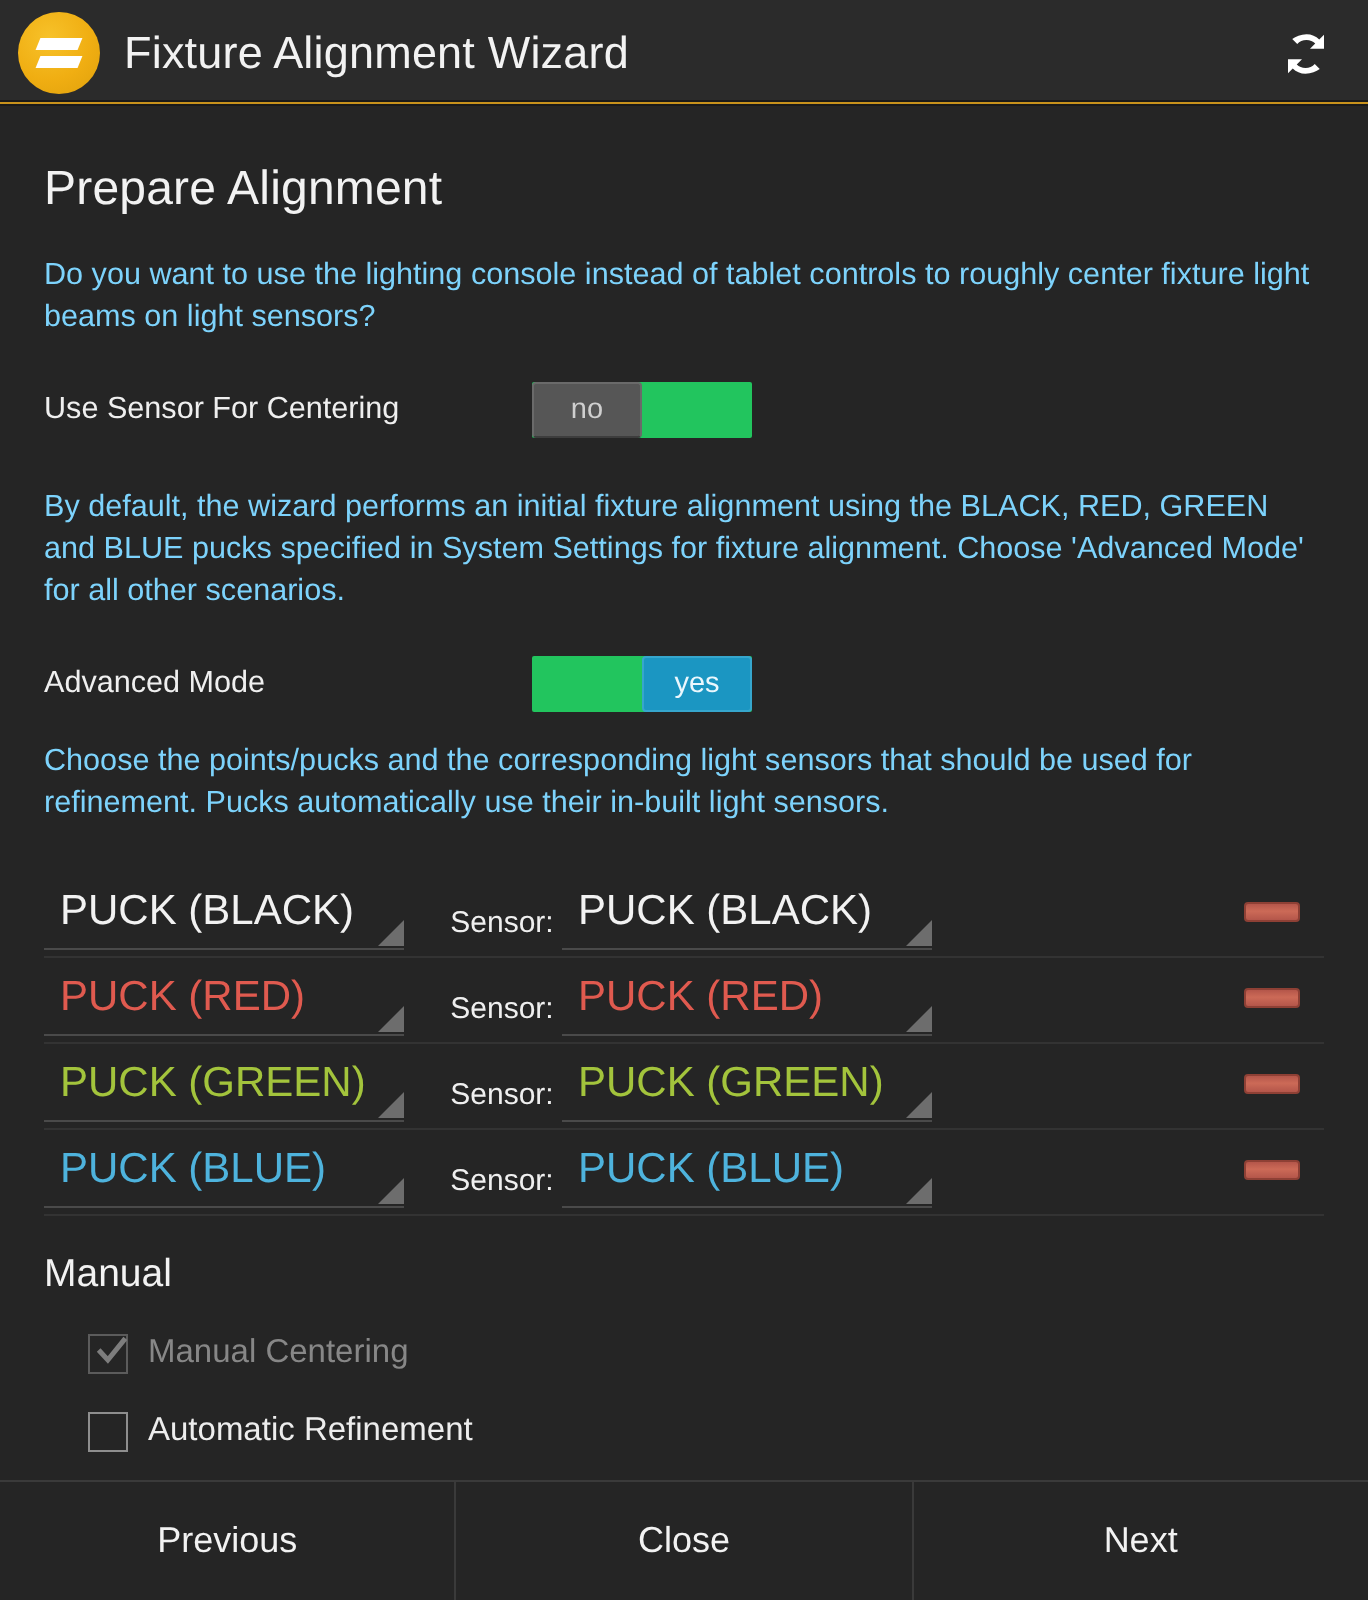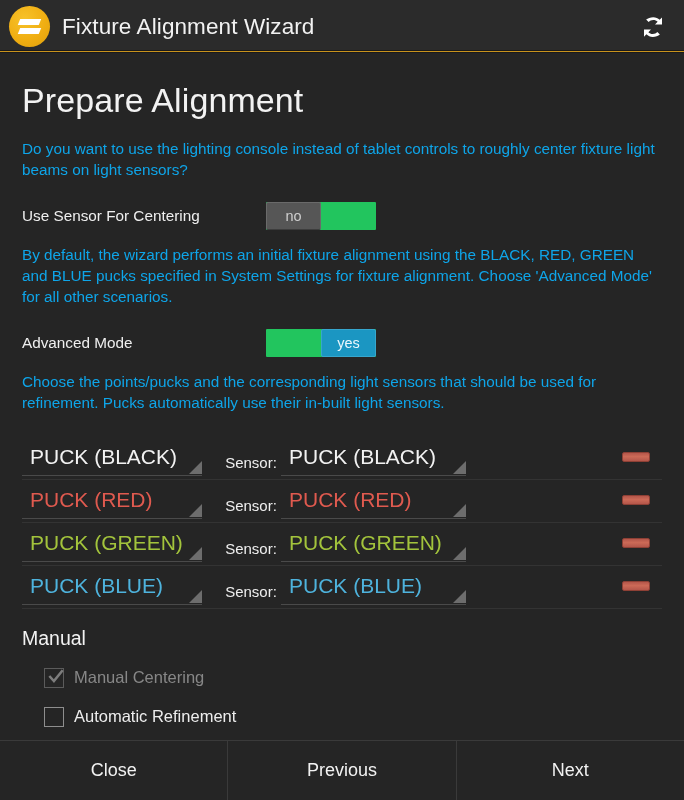--- a/index.html
+++ b/index.html
@@ -63,7 +63,7 @@
   }
   .page-title {
     color: #f2f2f2;
-    font-size: 34px;
+    font-size: 24px;
     margin-top: 28px;
     margin-bottom: 18px;
     letter-spacing: 0.1px;

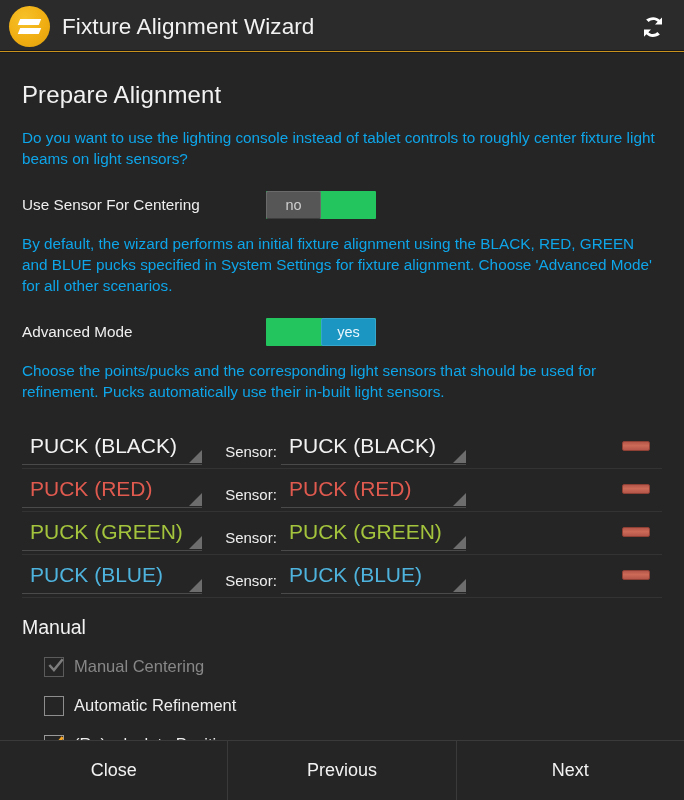--- a/index.html
+++ b/index.html
@@ -69,7 +69,7 @@
     letter-spacing: 0.1px;
   }
   .para {
-    color: #0ea5e9;
+    color: #7dd3fc;
     font-size: 15.3px;
     line-height: 21px;
     max-width: 640px;

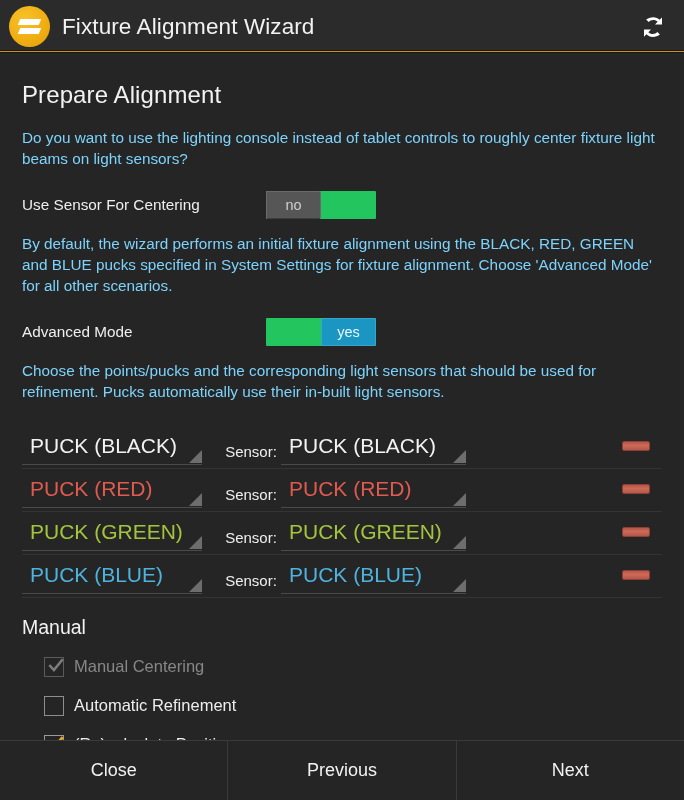--- a/index.html
+++ b/index.html
@@ -252,7 +252,7 @@
       </div>
     </div>
 
-    <div class="para" style="margin-top:14px;">By default, the wizard performs an initial fixture alignment using the BLACK, RED, GREEN and BLUE pucks specified in System Settings for fixture alignment. Choose 'Advanced Mode' for all other scenarios.</div>
+    <div class="para" style="margin-top:24px;">By default, the wizard performs an initial fixture alignment using the BLACK, RED, GREEN and BLUE pucks specified in System Settings for fixture alignment. Choose 'Advanced Mode' for all other scenarios.</div>
 
     <div class="toggle-row">
       <div class="toggle-label">Advanced Mode</div>

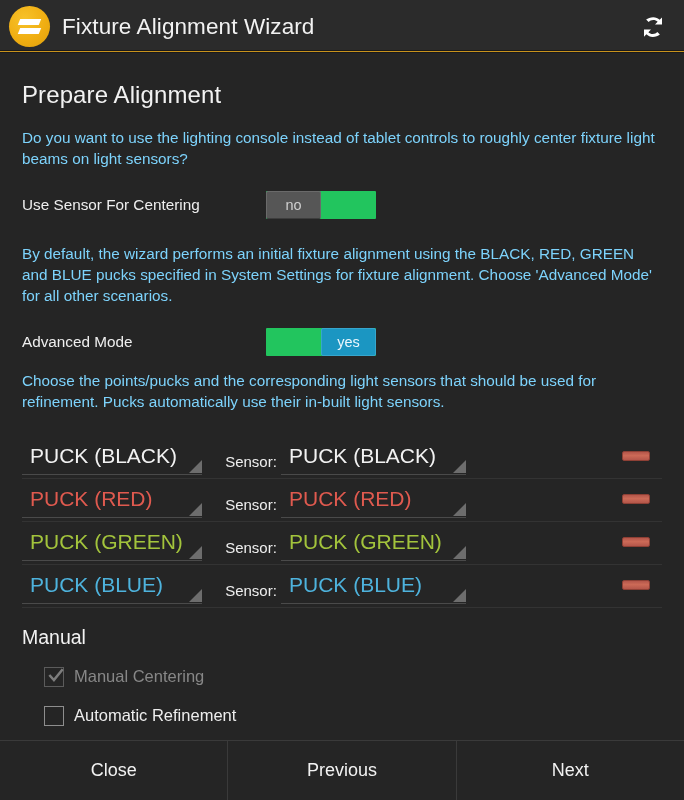--- a/index.html
+++ b/index.html
@@ -343,8 +343,8 @@
   </div>
 
   <div class="footer">
+    <div class="footer-btn">Previous</div>
     <div class="footer-btn">Close</div>
-    <div class="footer-btn">Previous</div>
     <div class="footer-btn">Next</div>
   </div>
 

